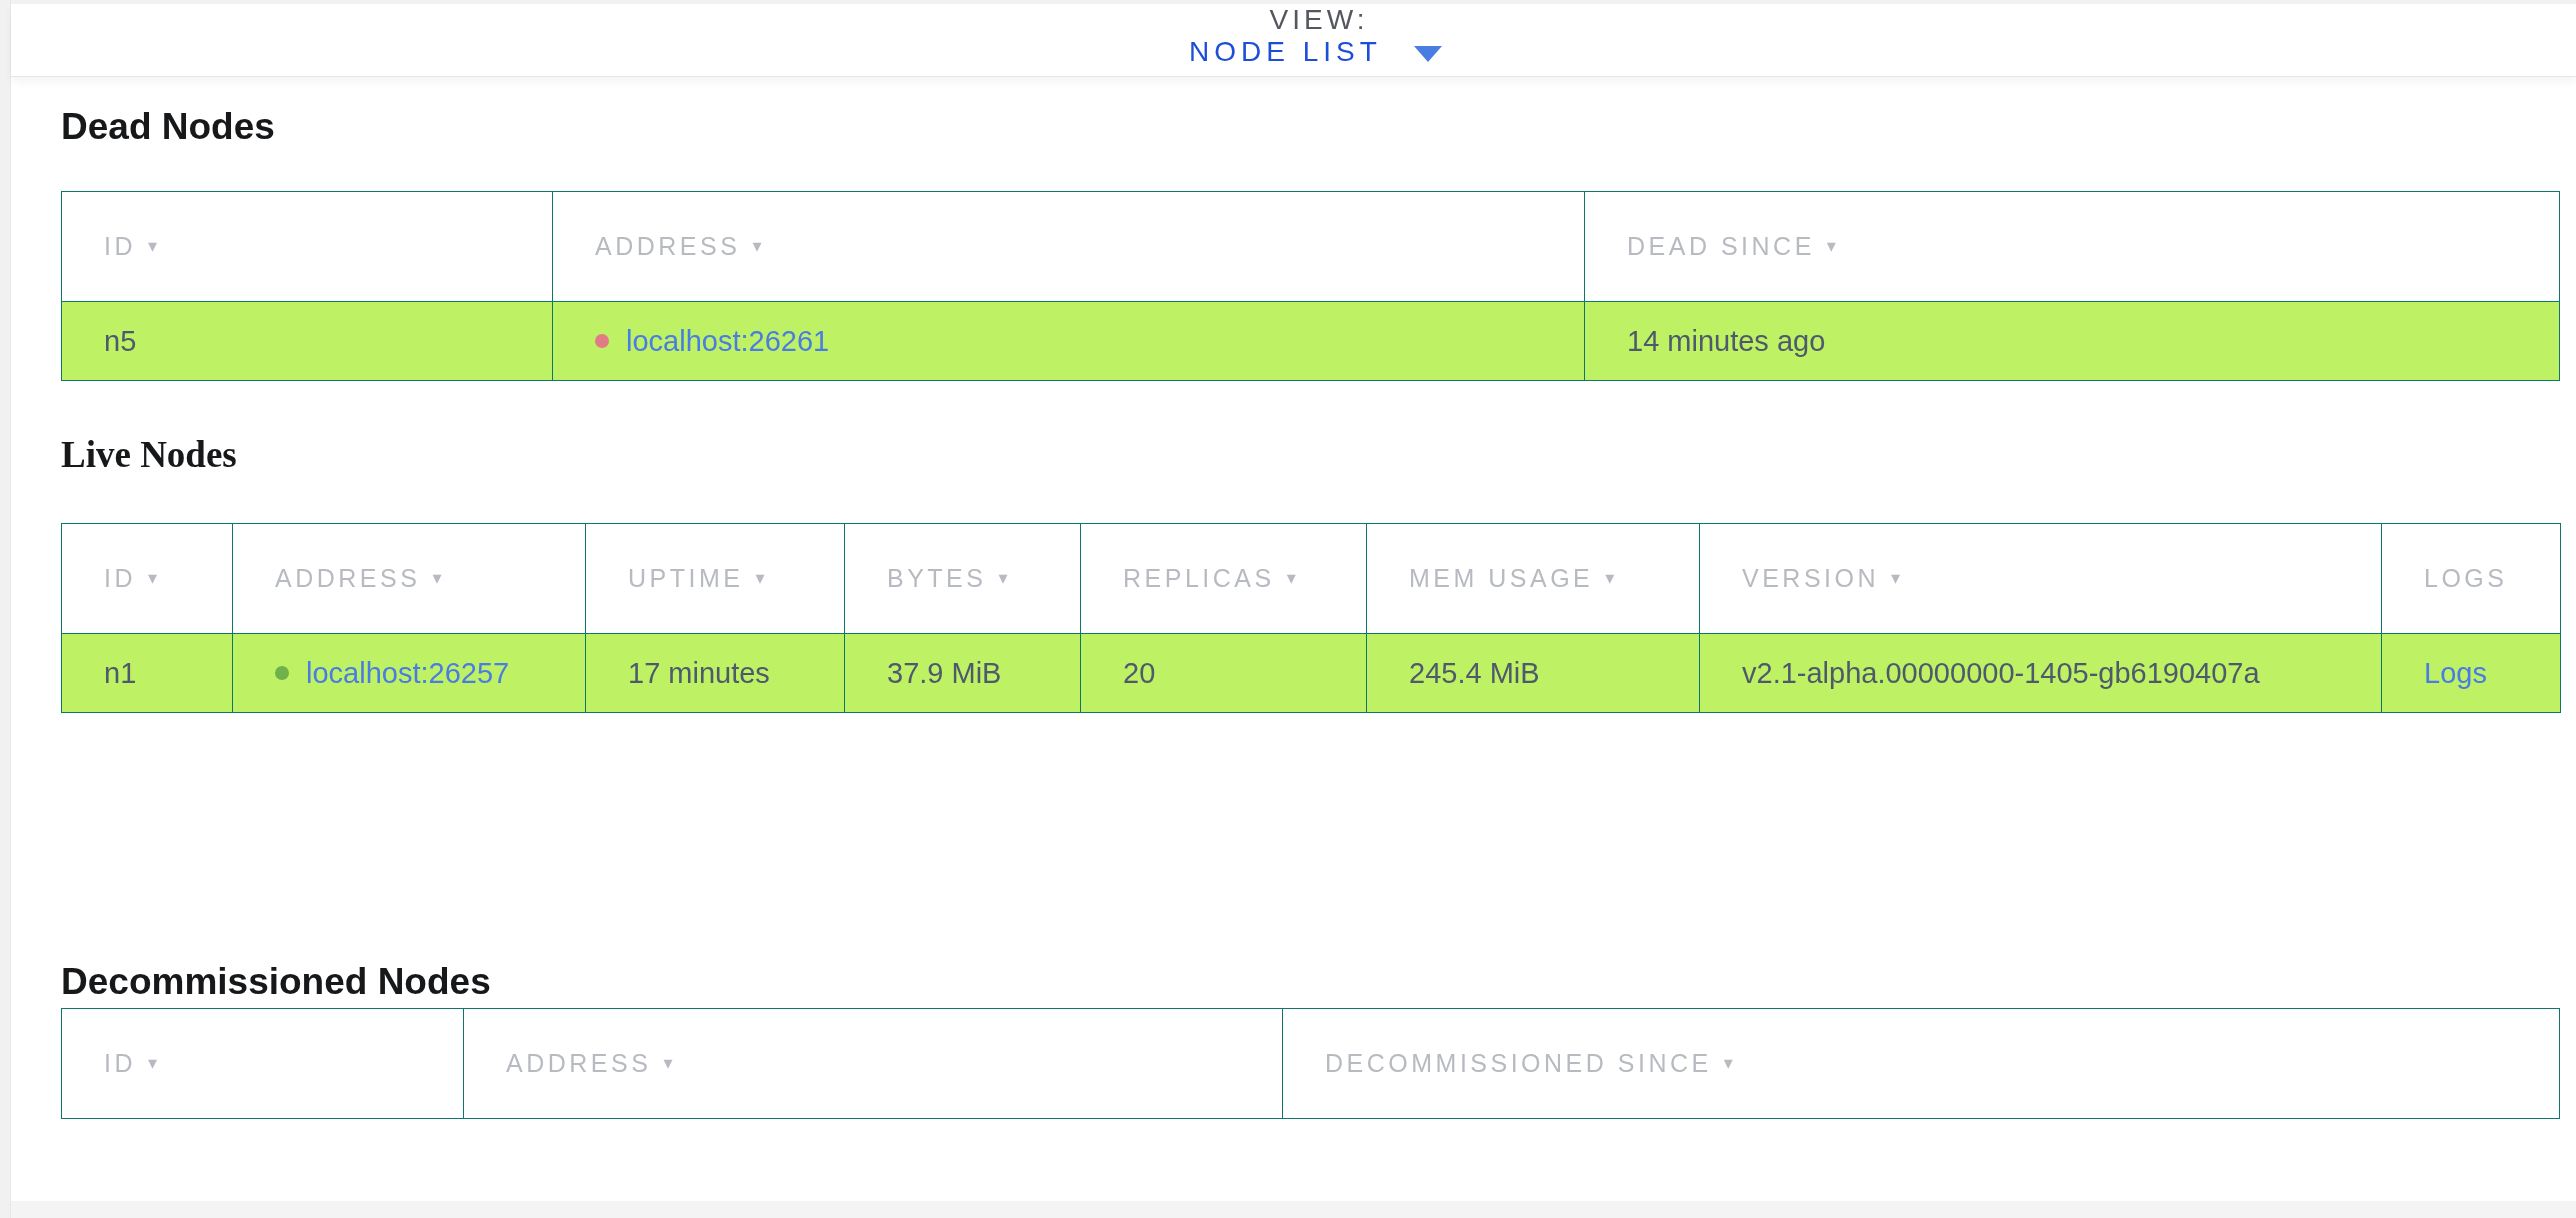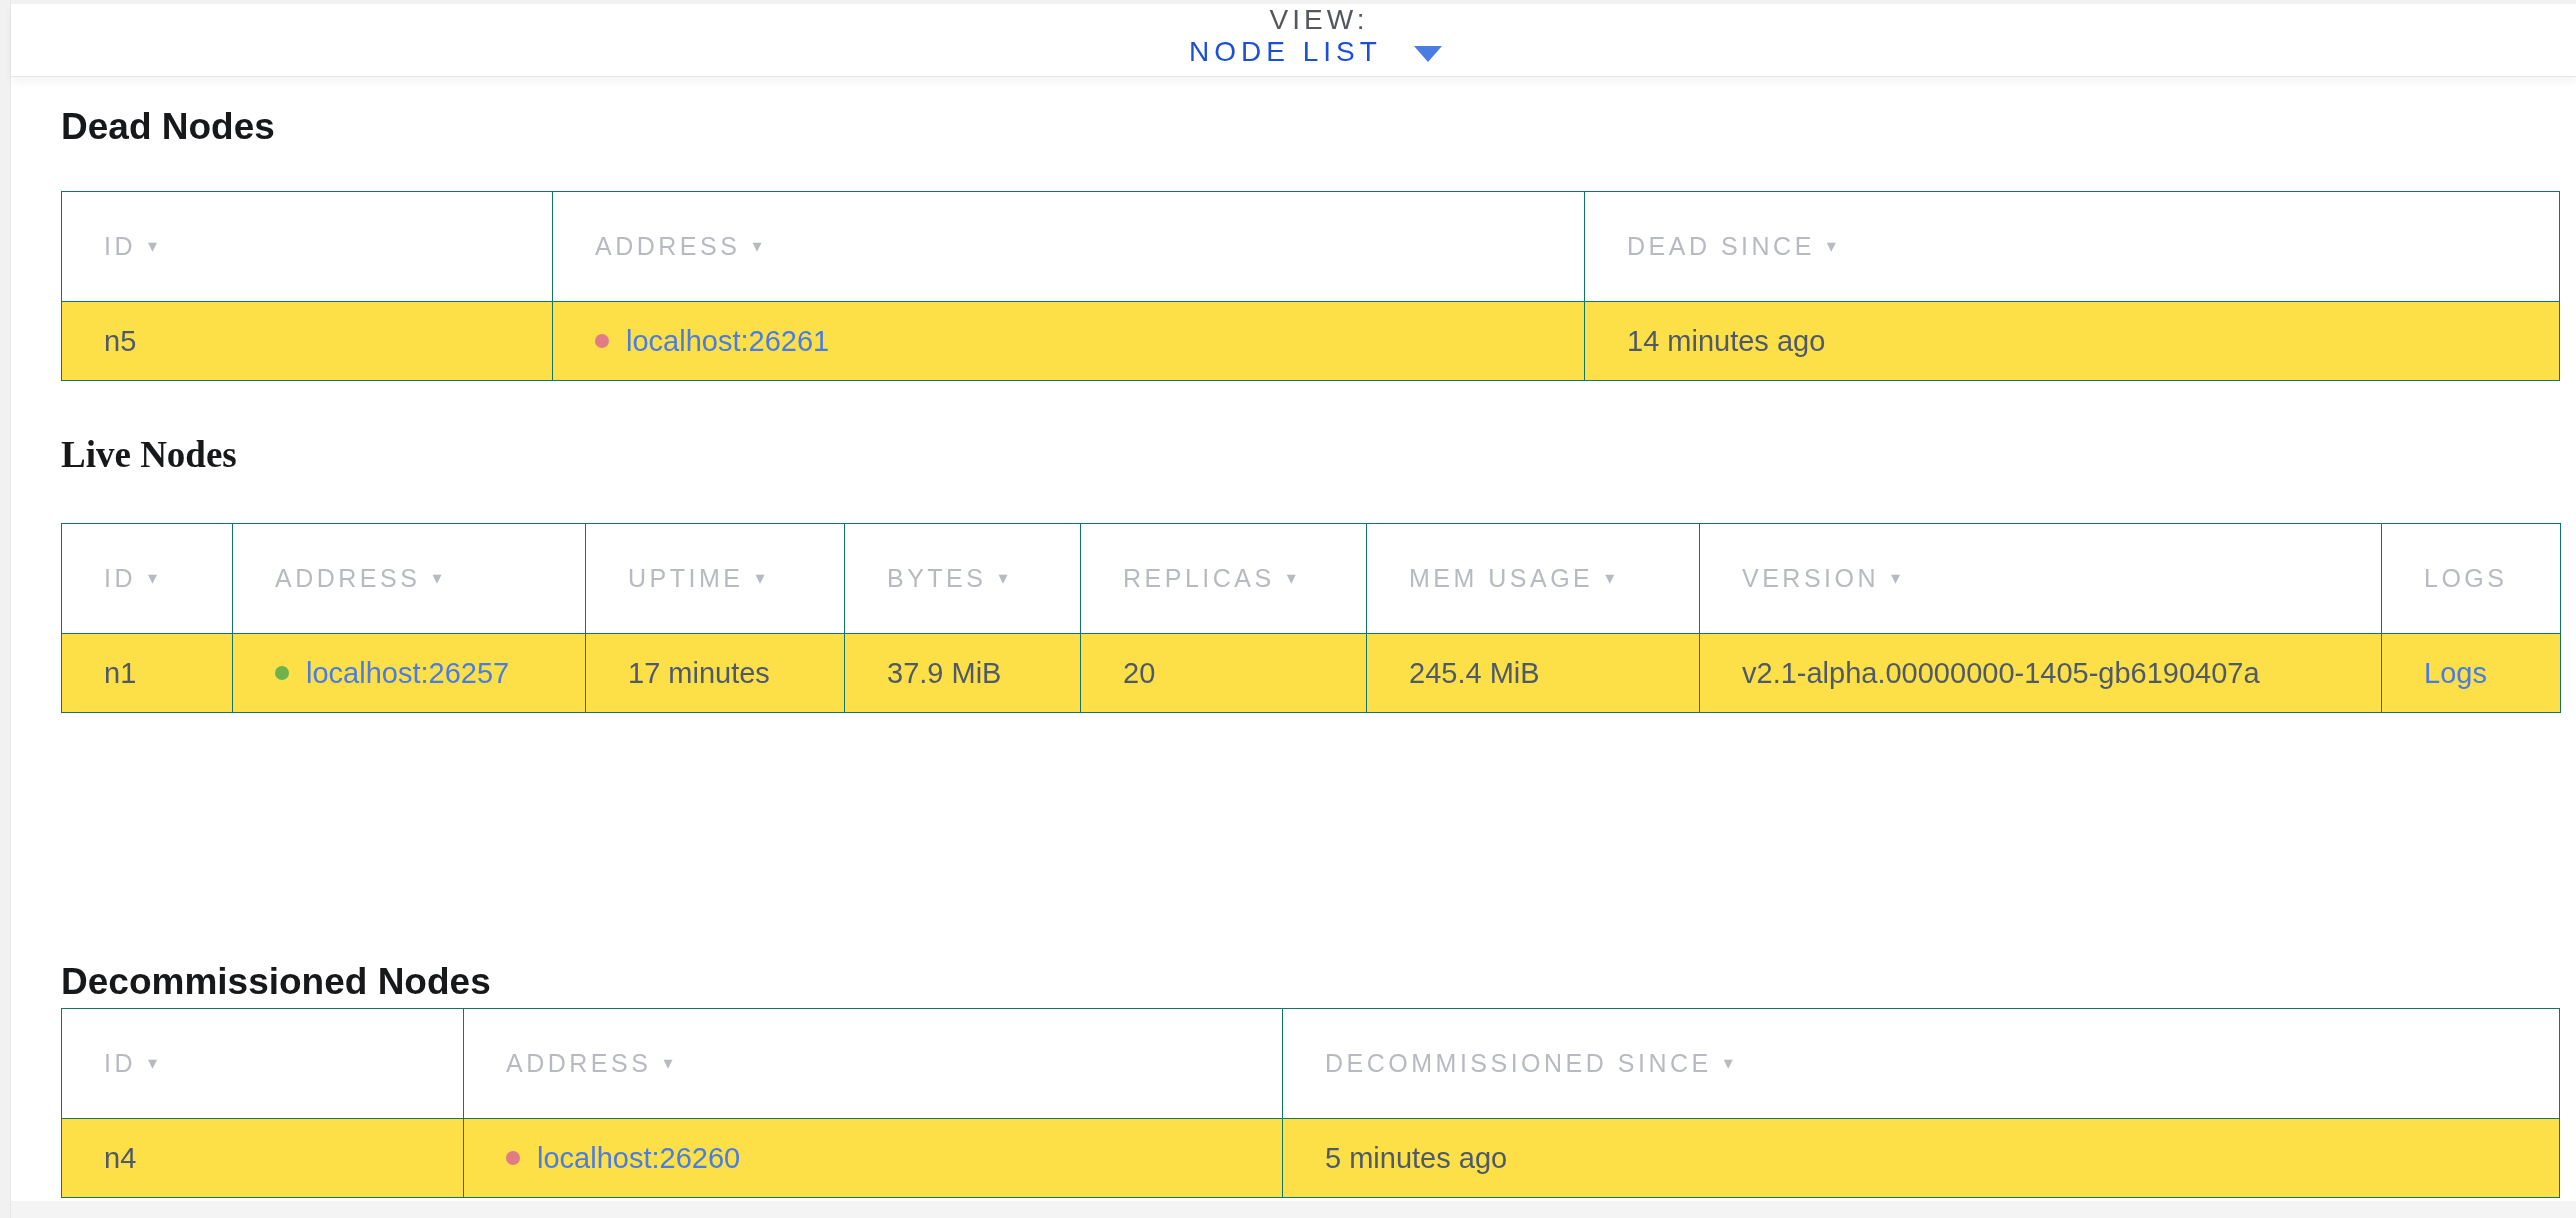--- a/index.html
+++ b/index.html
@@ -43,7 +43,7 @@
     height:109px;font-size:25px;font-weight:normal;letter-spacing:3.5px;color:#b7bac0;background:#ffffff;
   }
   .nodes-table td{height:78px;font-size:29px;color:#4e5a6b;background:#ffffff;}
-  .nodes-table tr.shaded td{background:#fde047;}
+  .nodes-table tr.shaded td{background:#bef264;}
   .sort-caret{font-size:18px;color:#b7bac0;margin-left:12px;position:relative;top:-3px;}
   a.node-link{color:#4a7ce2;text-decoration:none;cursor:pointer;}
   .dot{display:inline-block;width:14px;height:14px;border-radius:50%;margin-right:17px;vertical-align:middle;position:relative;top:-2px;}

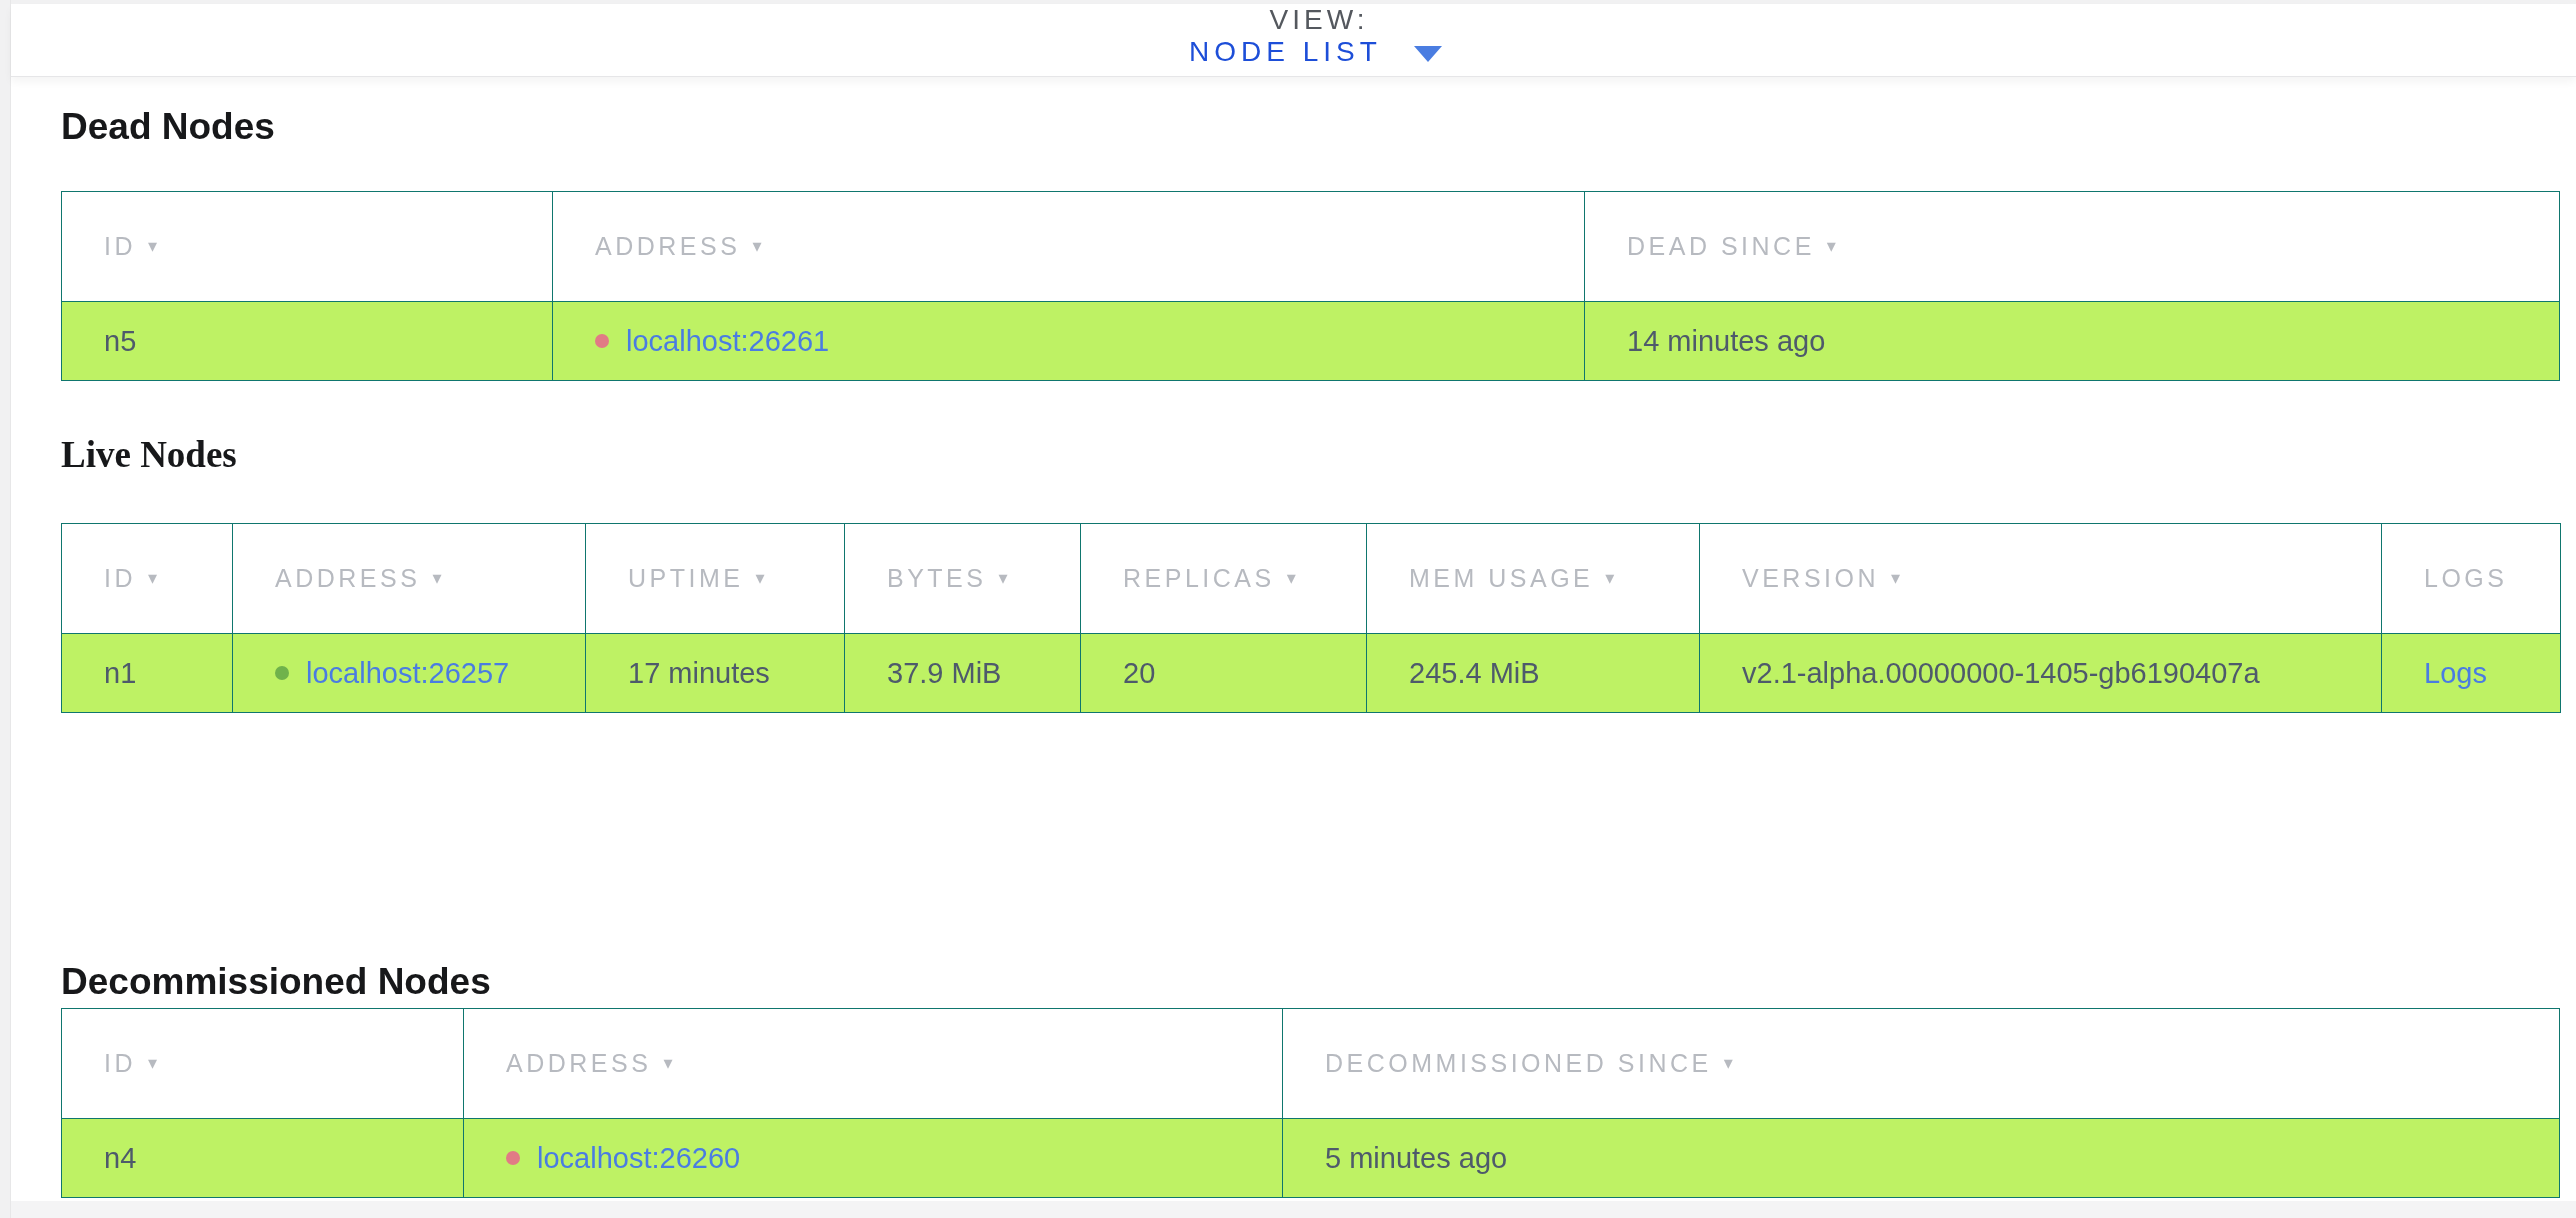--- a/index.html
+++ b/index.html
@@ -138,11 +138,6 @@
     <th><span>ADDRESS</span><span class="sort-caret">▾</span></th>
     <th><span>DECOMMISSIONED SINCE</span><span class="sort-caret">▾</span></th>
   </tr>
-  <tr class="shaded">
-    <td>n4</td>
-    <td><span class="dot dot-down"></span><a class="node-link">localhost:26260</a></td>
-    <td>5 minutes ago</td>
-  </tr>
 </tbody>
   </table>
 

